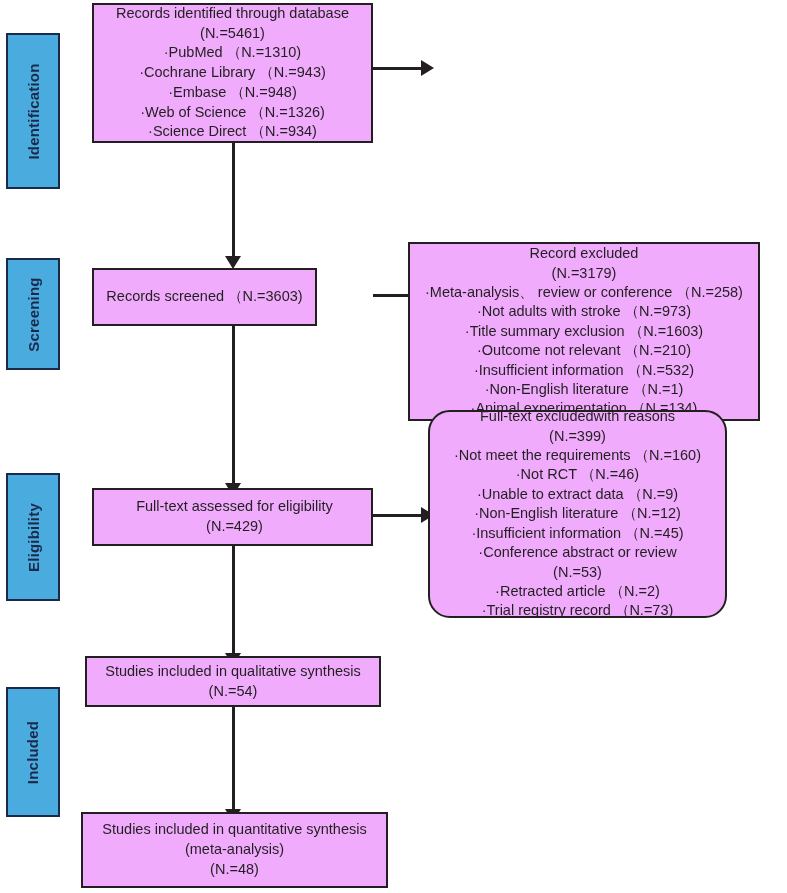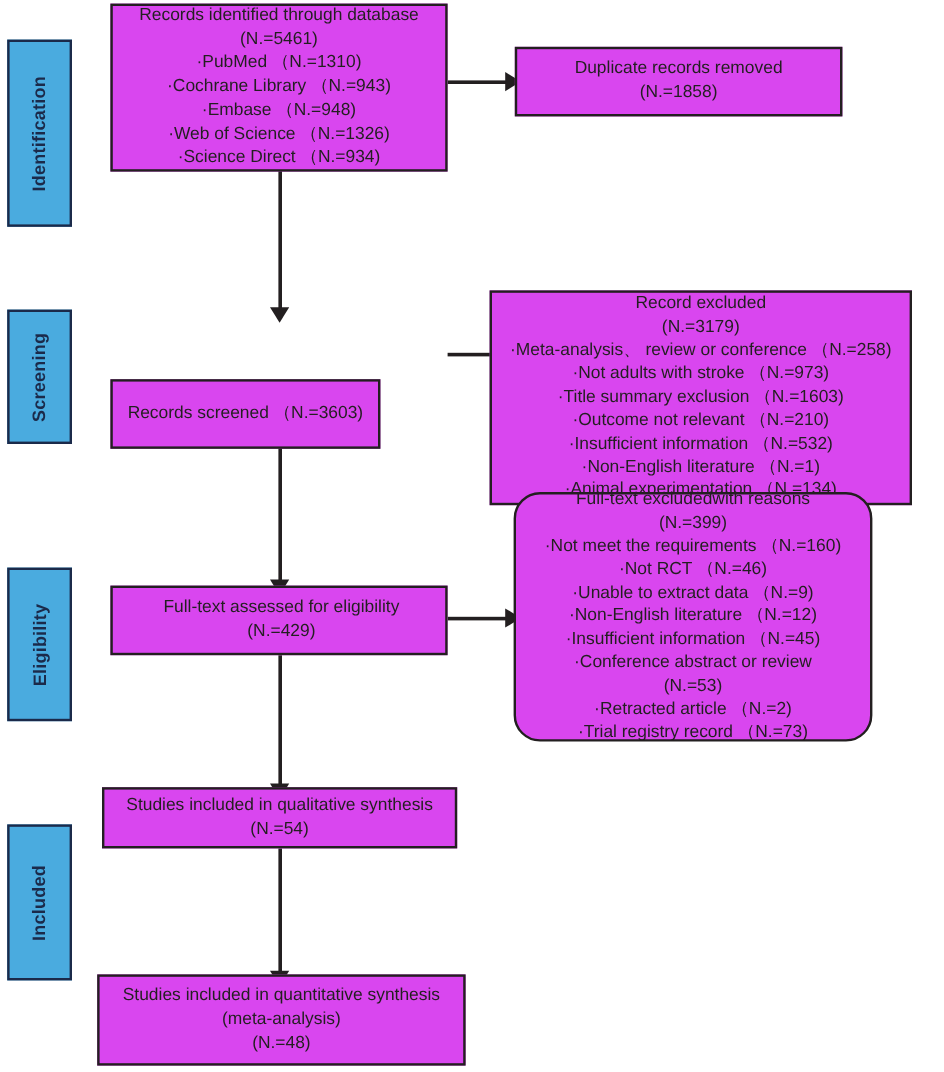--- a/index.html
+++ b/index.html
@@ -46,7 +46,7 @@
     position: absolute;
     border: 2px solid #231f20;
     box-sizing: border-box;
-    background: #d946ef;
+    background: #f0abfc;
     display: flex;
     align-items: center;
     justify-content: center;

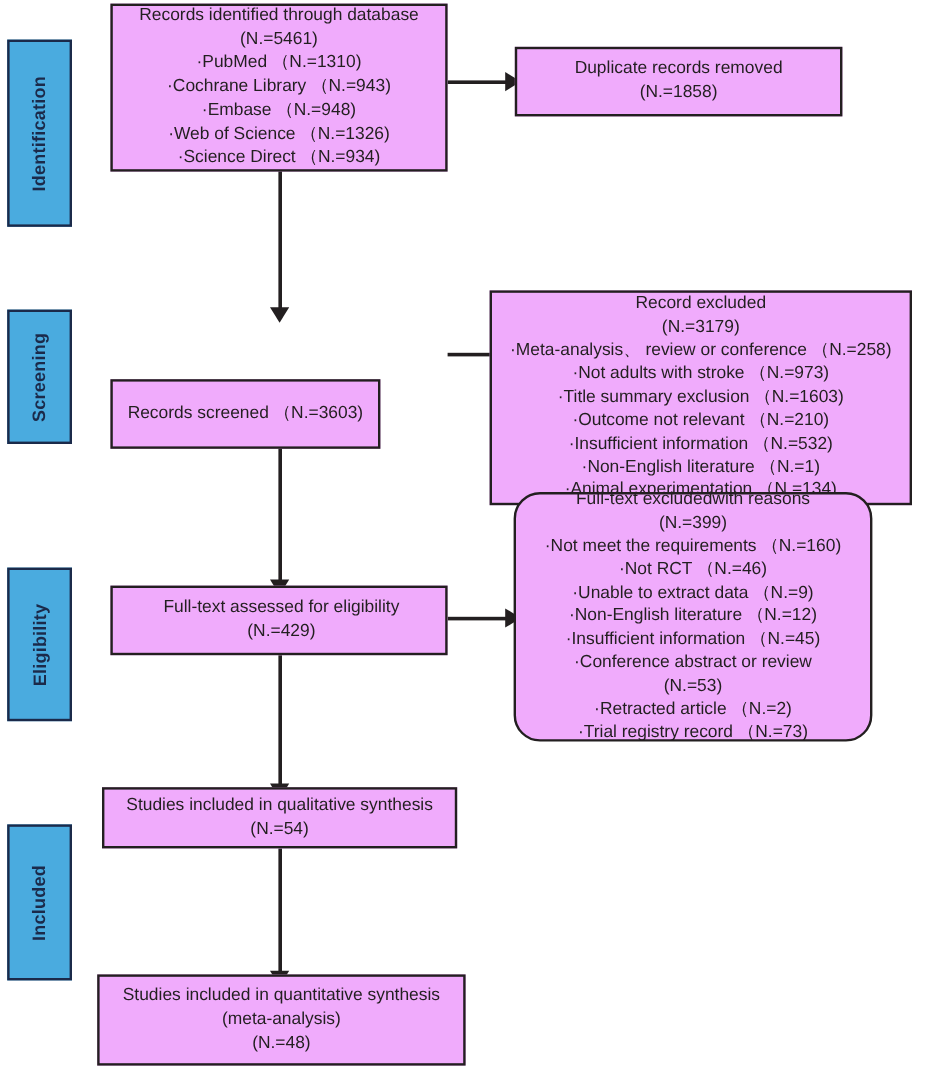--- a/index.html
+++ b/index.html
@@ -142,10 +142,6 @@
 ·Science Direct （N.=934)</span>
   </div>
 
-  <div class="flow-box" style="left:429px; top:39px; width:273px; height:58px;">
-    <span class="box-text">Duplicate records removed
-(N.=1858)</span>
-  </div>
 
   <div class="flow-box" style="left:92px; top:268px; width:225px; height:58px;margin-top:48px;">
     <span class="box-text">Records screened （N.=3603)</span>

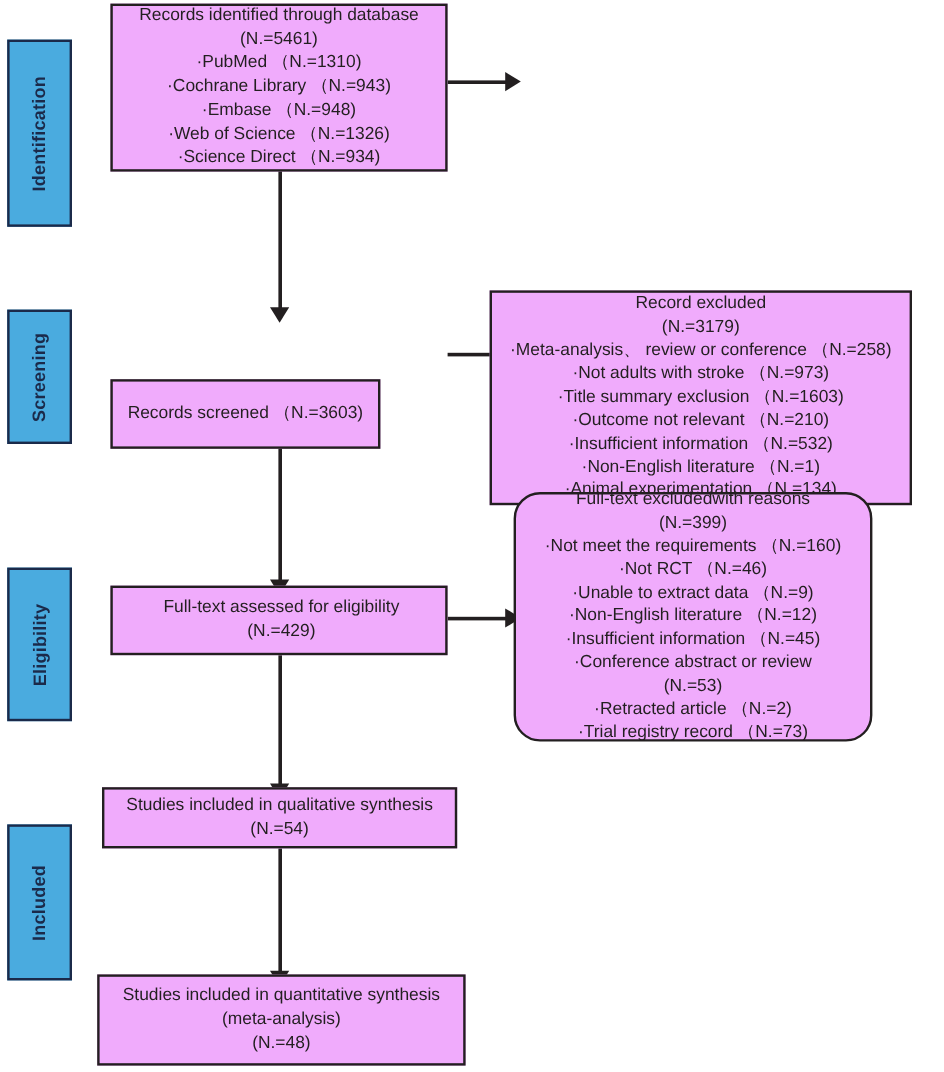--- a/index.html
+++ b/index.html
@@ -143,7 +143,7 @@
   </div>
 
 
-  <div class="flow-box" style="left:92px; top:268px; width:225px; height:58px;margin-top:48px;">
+  <div class="flow-box" style="left:92px; top:268px; width:225px; height:58px;">
     <span class="box-text">Records screened （N.=3603)</span>
   </div>
 

